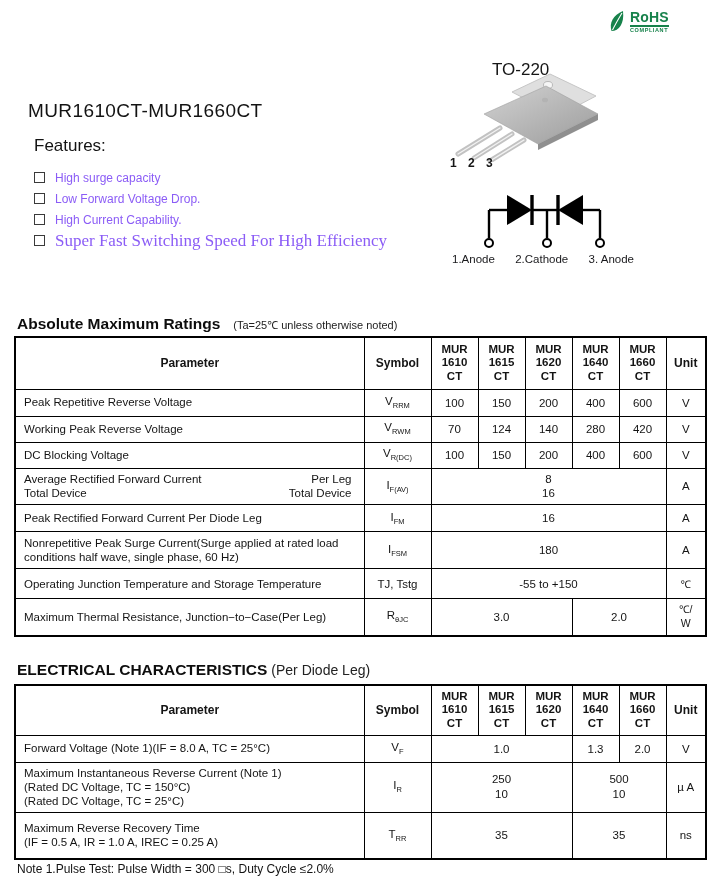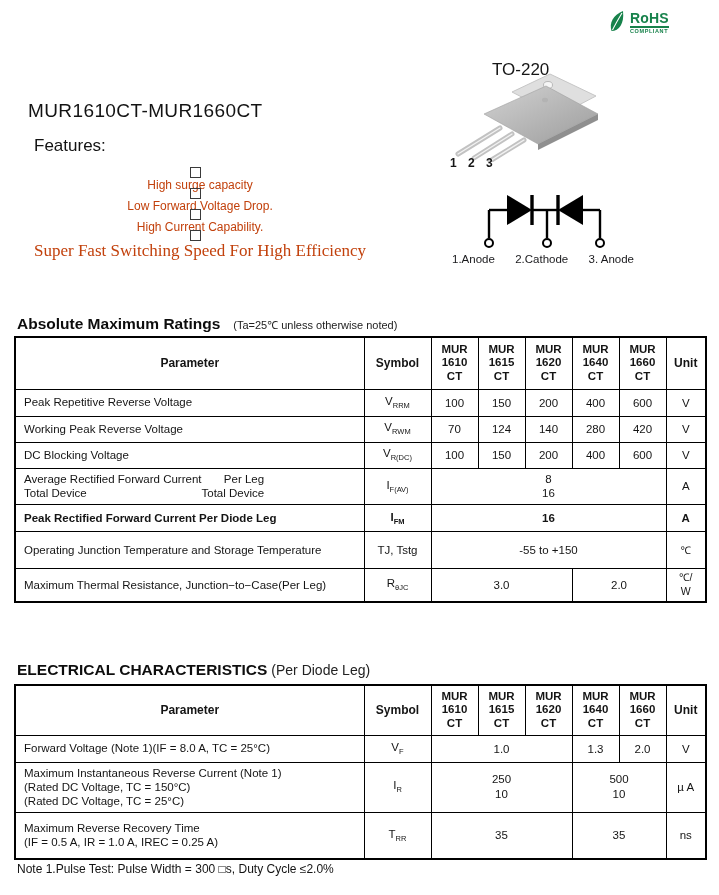--- a/index.html
+++ b/index.html
@@ -10,7 +10,7 @@
   .abs{position:absolute;}
 
   
-  .rohs{left:609px;top:10px;display:flex;align-items:flex-end;gap:2px;}
+  .rohs{left:609px;top:10px;display:flex;align-items:center;gap:2px;}
   .rohs-text{display:flex;flex-direction:column;line-height:1;}
   .rohs-name{font-size:14px;font-weight:800;letter-spacing:.2px;border-bottom:2px solid;padding-bottom:1px;}
   .rohs-sub{font-size:5.5px;font-weight:800;letter-spacing:.6px;margin-top:1px;}

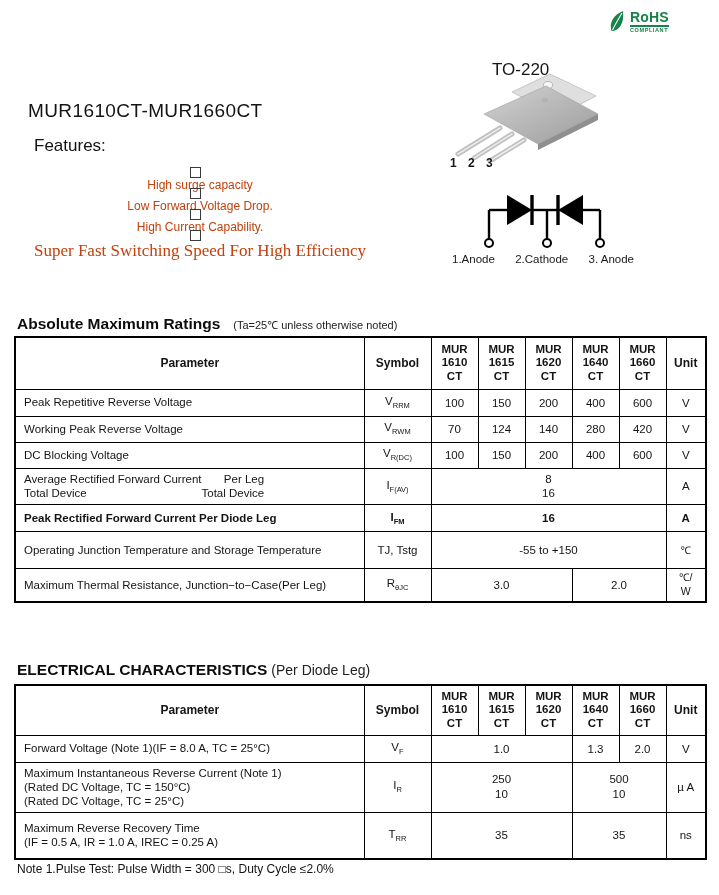--- a/index.html
+++ b/index.html
@@ -24,7 +24,7 @@
   .doc-title{left:28px;top:100px;font-size:19px;letter-spacing:.4px;color:#131313;}
   .features-heading{left:34px;top:136px;font-size:17px;color:#131313;}
   .features{left:34px;top:167px;display:flex;flex-direction:column;}
-  .feature{display:flex;align-items:center;height:21px;font-size:12px;color:#c2410c;flex-direction:column;}
+  .feature{display:flex;align-items:center;height:21px;font-size:12px;color:#8b5cf6;}
   .feature .box{width:9px;height:9px;border:1px solid #3a3a3a;margin-right:10px;flex:0 0 auto;}
   .feature.serif{font-family:"Liberation Serif",serif;font-size:17px;}
 

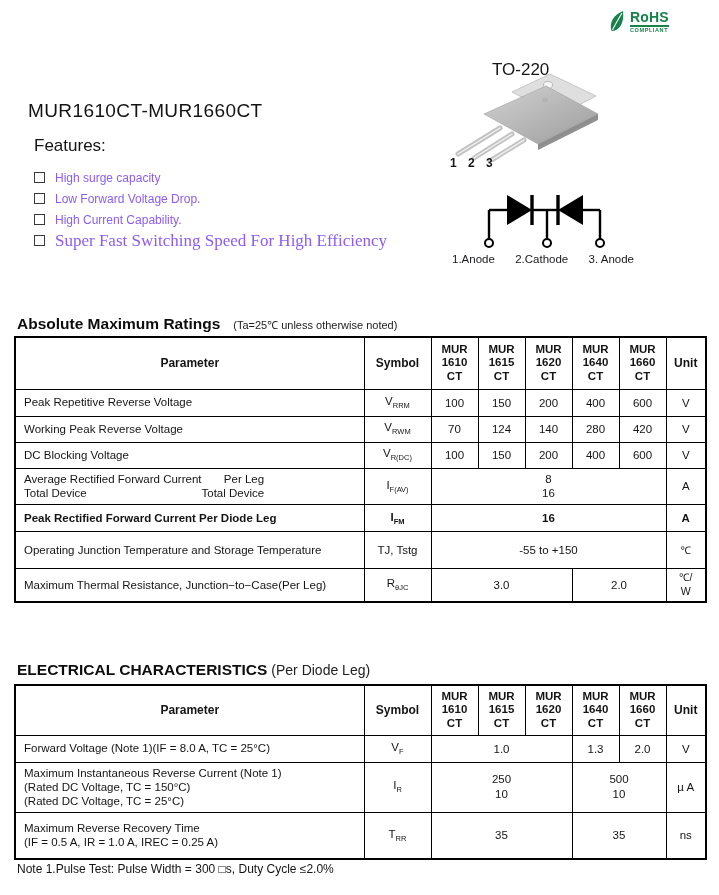--- a/index.html
+++ b/index.html
@@ -44,7 +44,7 @@
   .dtable td.param{text-align:left;padding:3px 8px;line-height:1.25;}
   .preline{white-space:pre-line;line-height:1.3;}
   sub{font-size:7.5px;}
-  .split{display:flex;justify-content:flex-start;align-items:center;}
+  .split{display:flex;justify-content:space-between;align-items:center;}
   .split .r{text-align:right;padding-right:4px;}
   .t-abs{left:14px;top:336px;}
   .t-abs tr:nth-child(1){height:52px;}

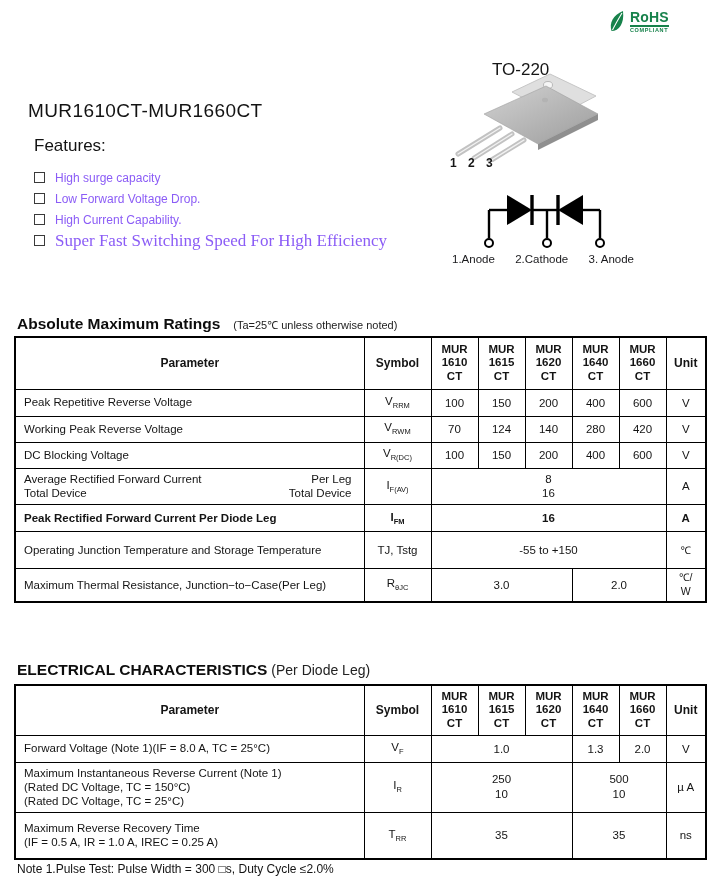--- a/index.html
+++ b/index.html
@@ -52,7 +52,7 @@
   .t-abs tr:nth-child(3){height:26px;}
   .t-abs tr:nth-child(4){height:26px;}
   .t-abs tr:nth-child(5){height:32px;}
-  .t-abs tr:nth-child(6){height:27px;font-weight:bold;}
+  .t-abs tr:nth-child(6){height:27px;}
   .t-abs tr:nth-child(7){height:37px;}
   .t-abs tr:nth-child(8){height:30px;}
   .t-abs tr:nth-child(9){height:37px;}

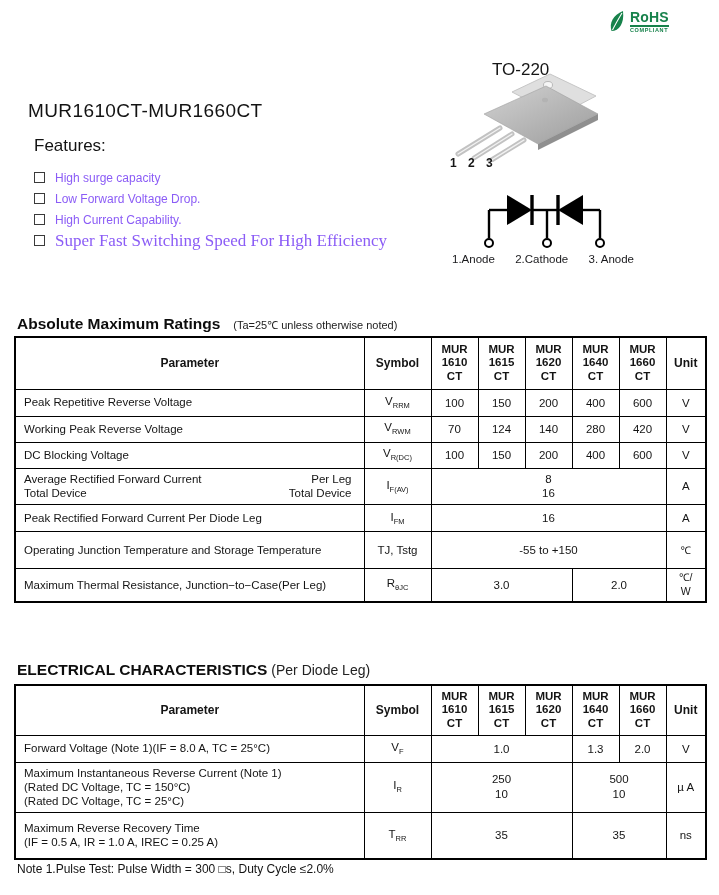--- a/index.html
+++ b/index.html
@@ -237,6 +237,12 @@
     <td>A</td>
   </tr>
   <tr>
+    <td class="param">Nonrepetitive Peak Surge Current(Surge applied at rated load conditions half wave, single phase, 60 Hz)</td>
+    <td><span>I</span><sub>FSM</sub></td>
+    <td colspan="5">180</td>
+    <td>A</td>
+  </tr>
+  <tr>
     <td class="param">Operating Junction Temperature and Storage Temperature</td>
     <td>TJ, Tstg</td>
     <td colspan="5">-55 to +150</td>

